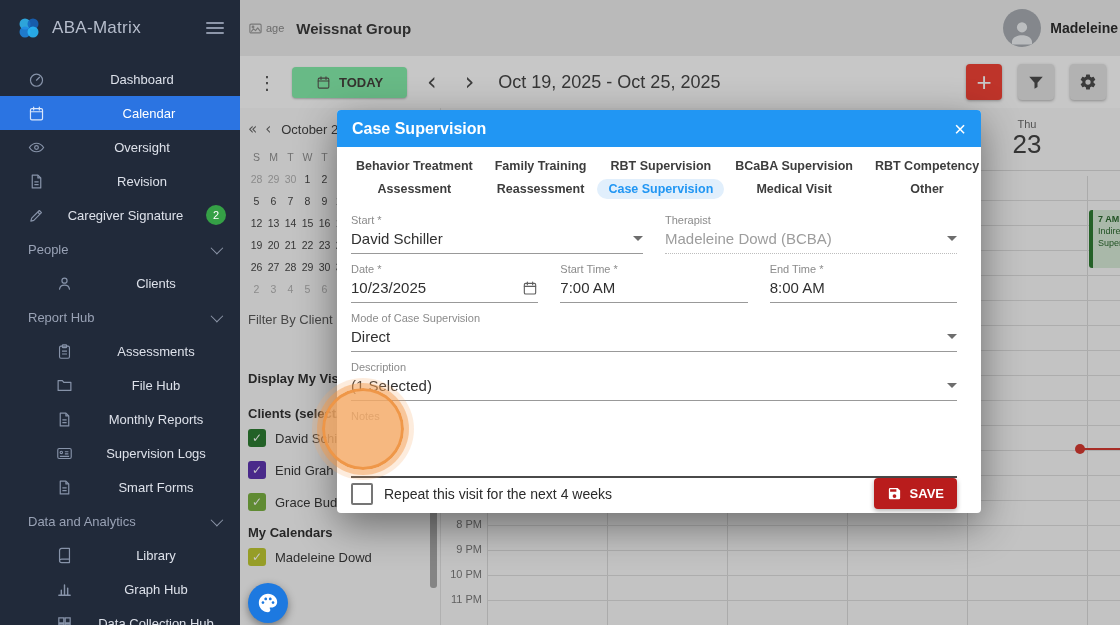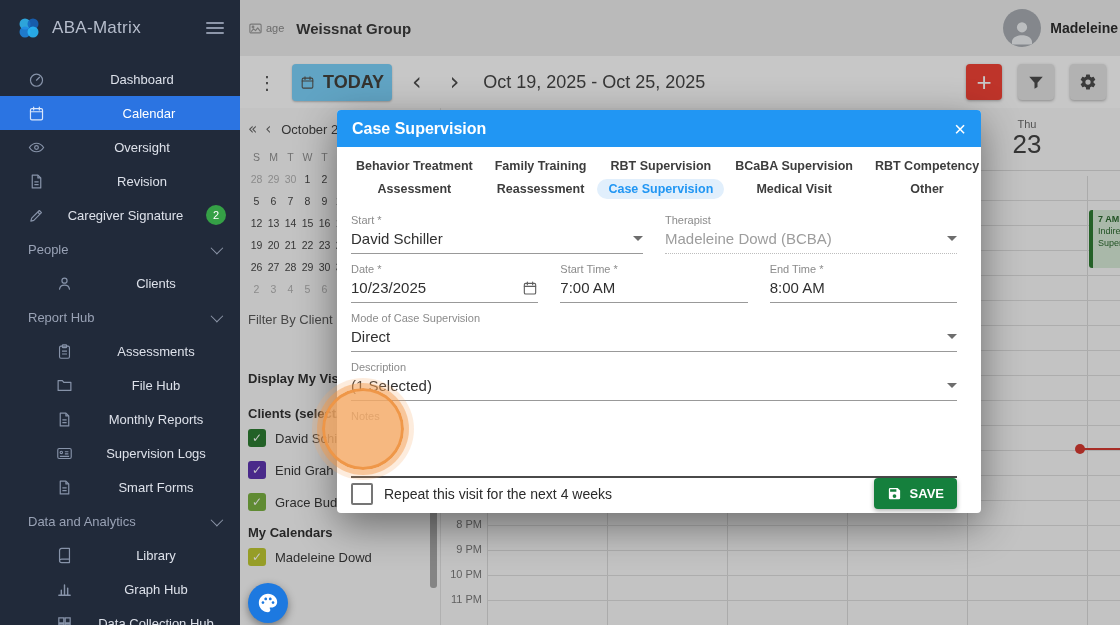--- a/index.html
+++ b/index.html
@@ -38,7 +38,7 @@
   
   .toolbar{position:absolute;left:240px;top:56px;right:0;height:52px;background:#fff;border-bottom:1px solid #e3e3e3;display:flex;align-items:center;padding:0 14px;gap:12px;}
   .more-v{font-size:18px;color:#555;padding:0 4px;cursor:pointer;}
-  .today-btn{display:flex;align-items:center;gap:8px;background:#7dd3fc;border-radius:4px;padding:8px 8px;font-size:18px;font-weight:bold;color:#44423d;box-shadow:0 1px 2px rgba(0,0,0,.25);cursor:pointer;}
+  .today-btn{display:flex;align-items:center;gap:8px;background:#86efac;border-radius:4px;padding:8px 24px;font-size:13px;font-weight:bold;color:#44423d;box-shadow:0 1px 2px rgba(0,0,0,.25);cursor:pointer;}
   .today-btn .ic{width:15px;height:15px;color:#55534e;}
   .nav-ch{font-size:24px;color:#4f4f4f;padding:0 8px;line-height:1;cursor:pointer;}
   .range{font-size:18px;color:#474747;margin-left:4px;white-space:nowrap;}

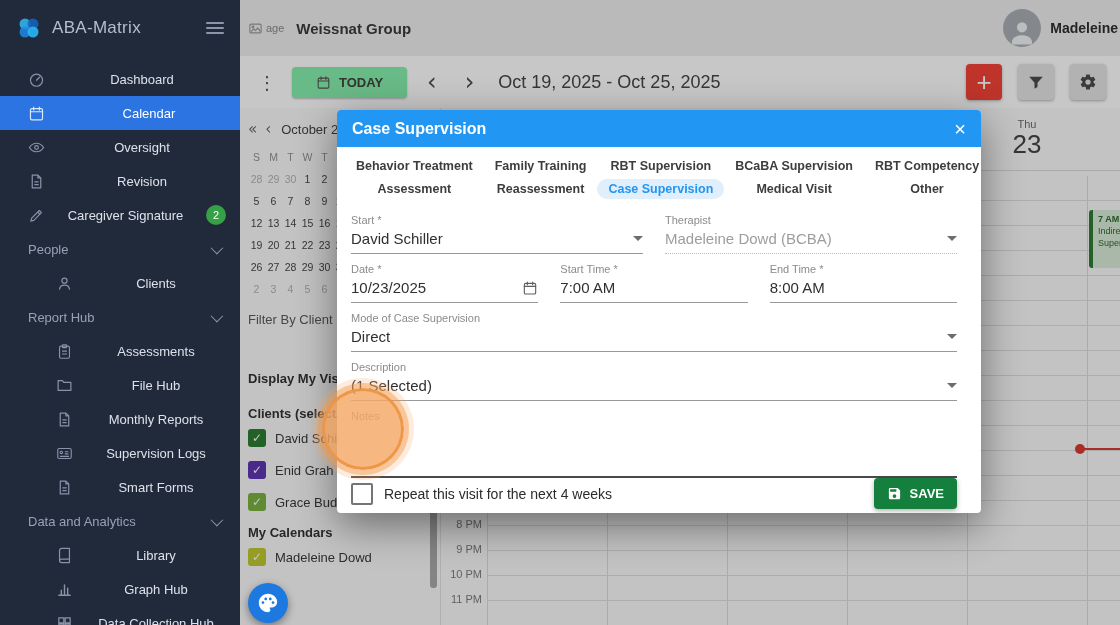--- a/index.html
+++ b/index.html
@@ -590,7 +590,7 @@
       <div class="m-foot">
         <span class="chk"></span>
         <span class="chk-label">Repeat this visit for the next 4 weeks</span>
-        <span class="save-btn" style="background-color: #15803d; align-items: center;">
+        <span class="save-btn" style="background-color: #b91c1c; align-items: center;">
             <svg class="ic">
               <use href="#i-save"></use>
             </svg>

